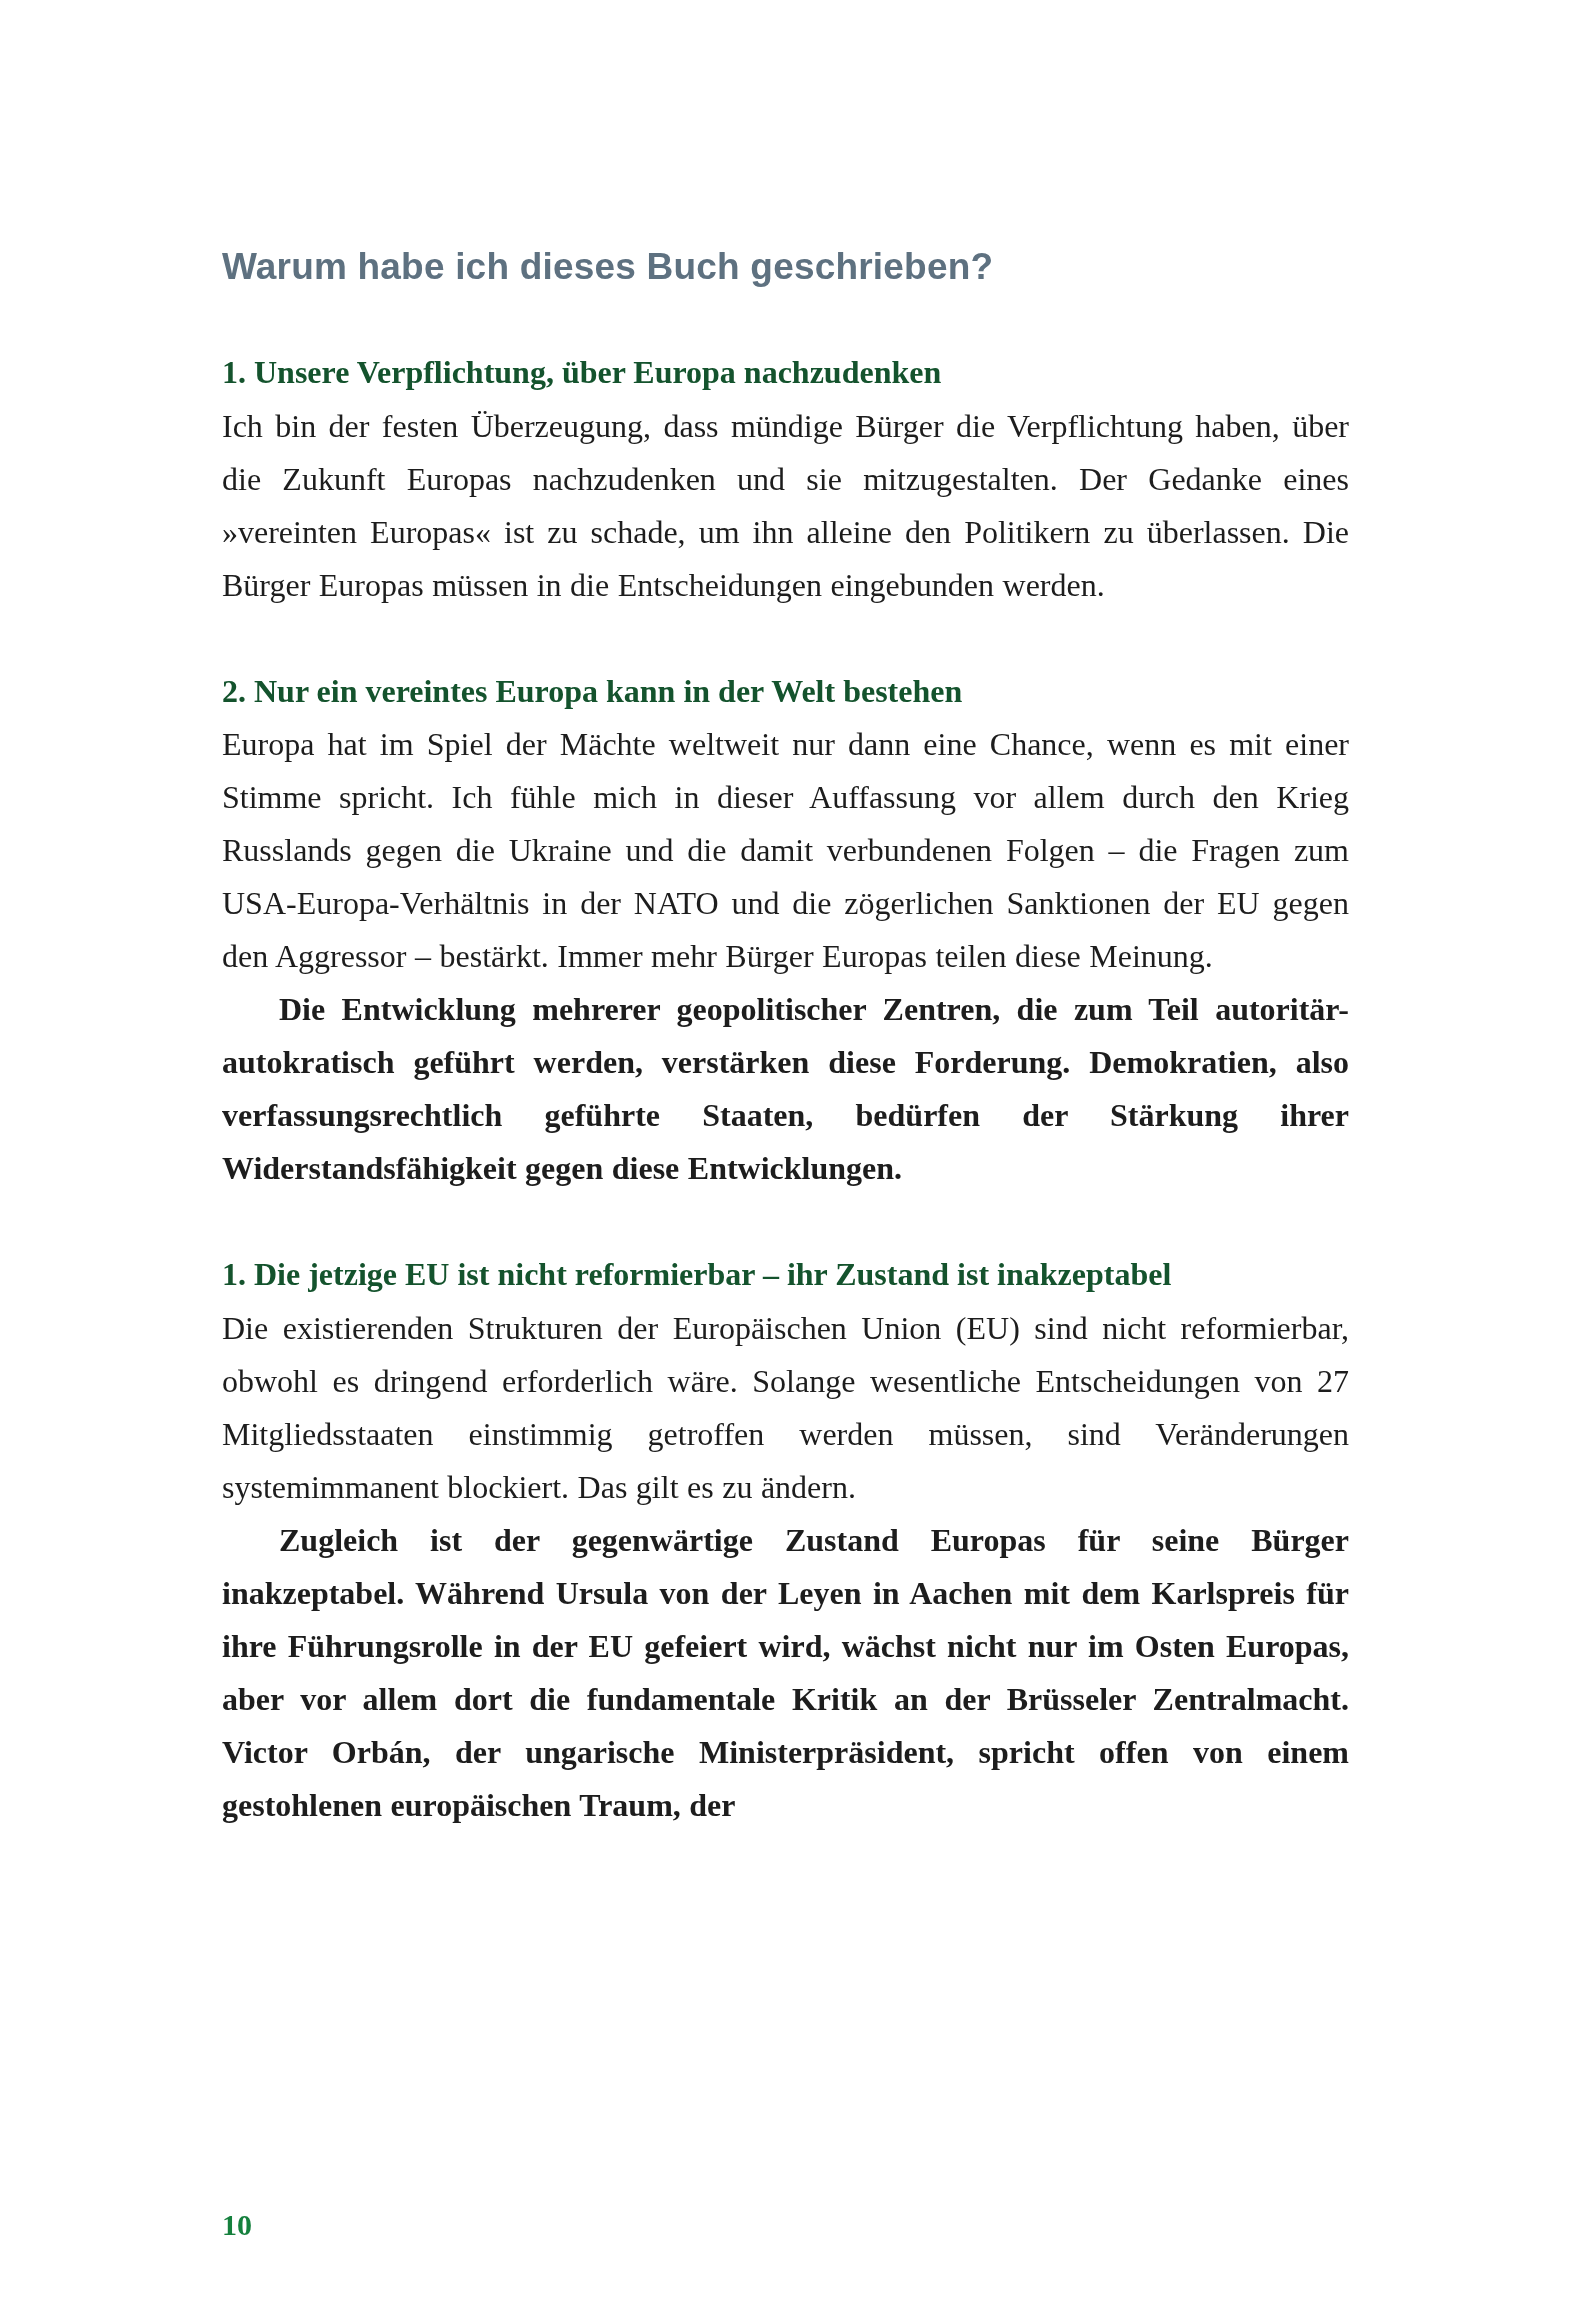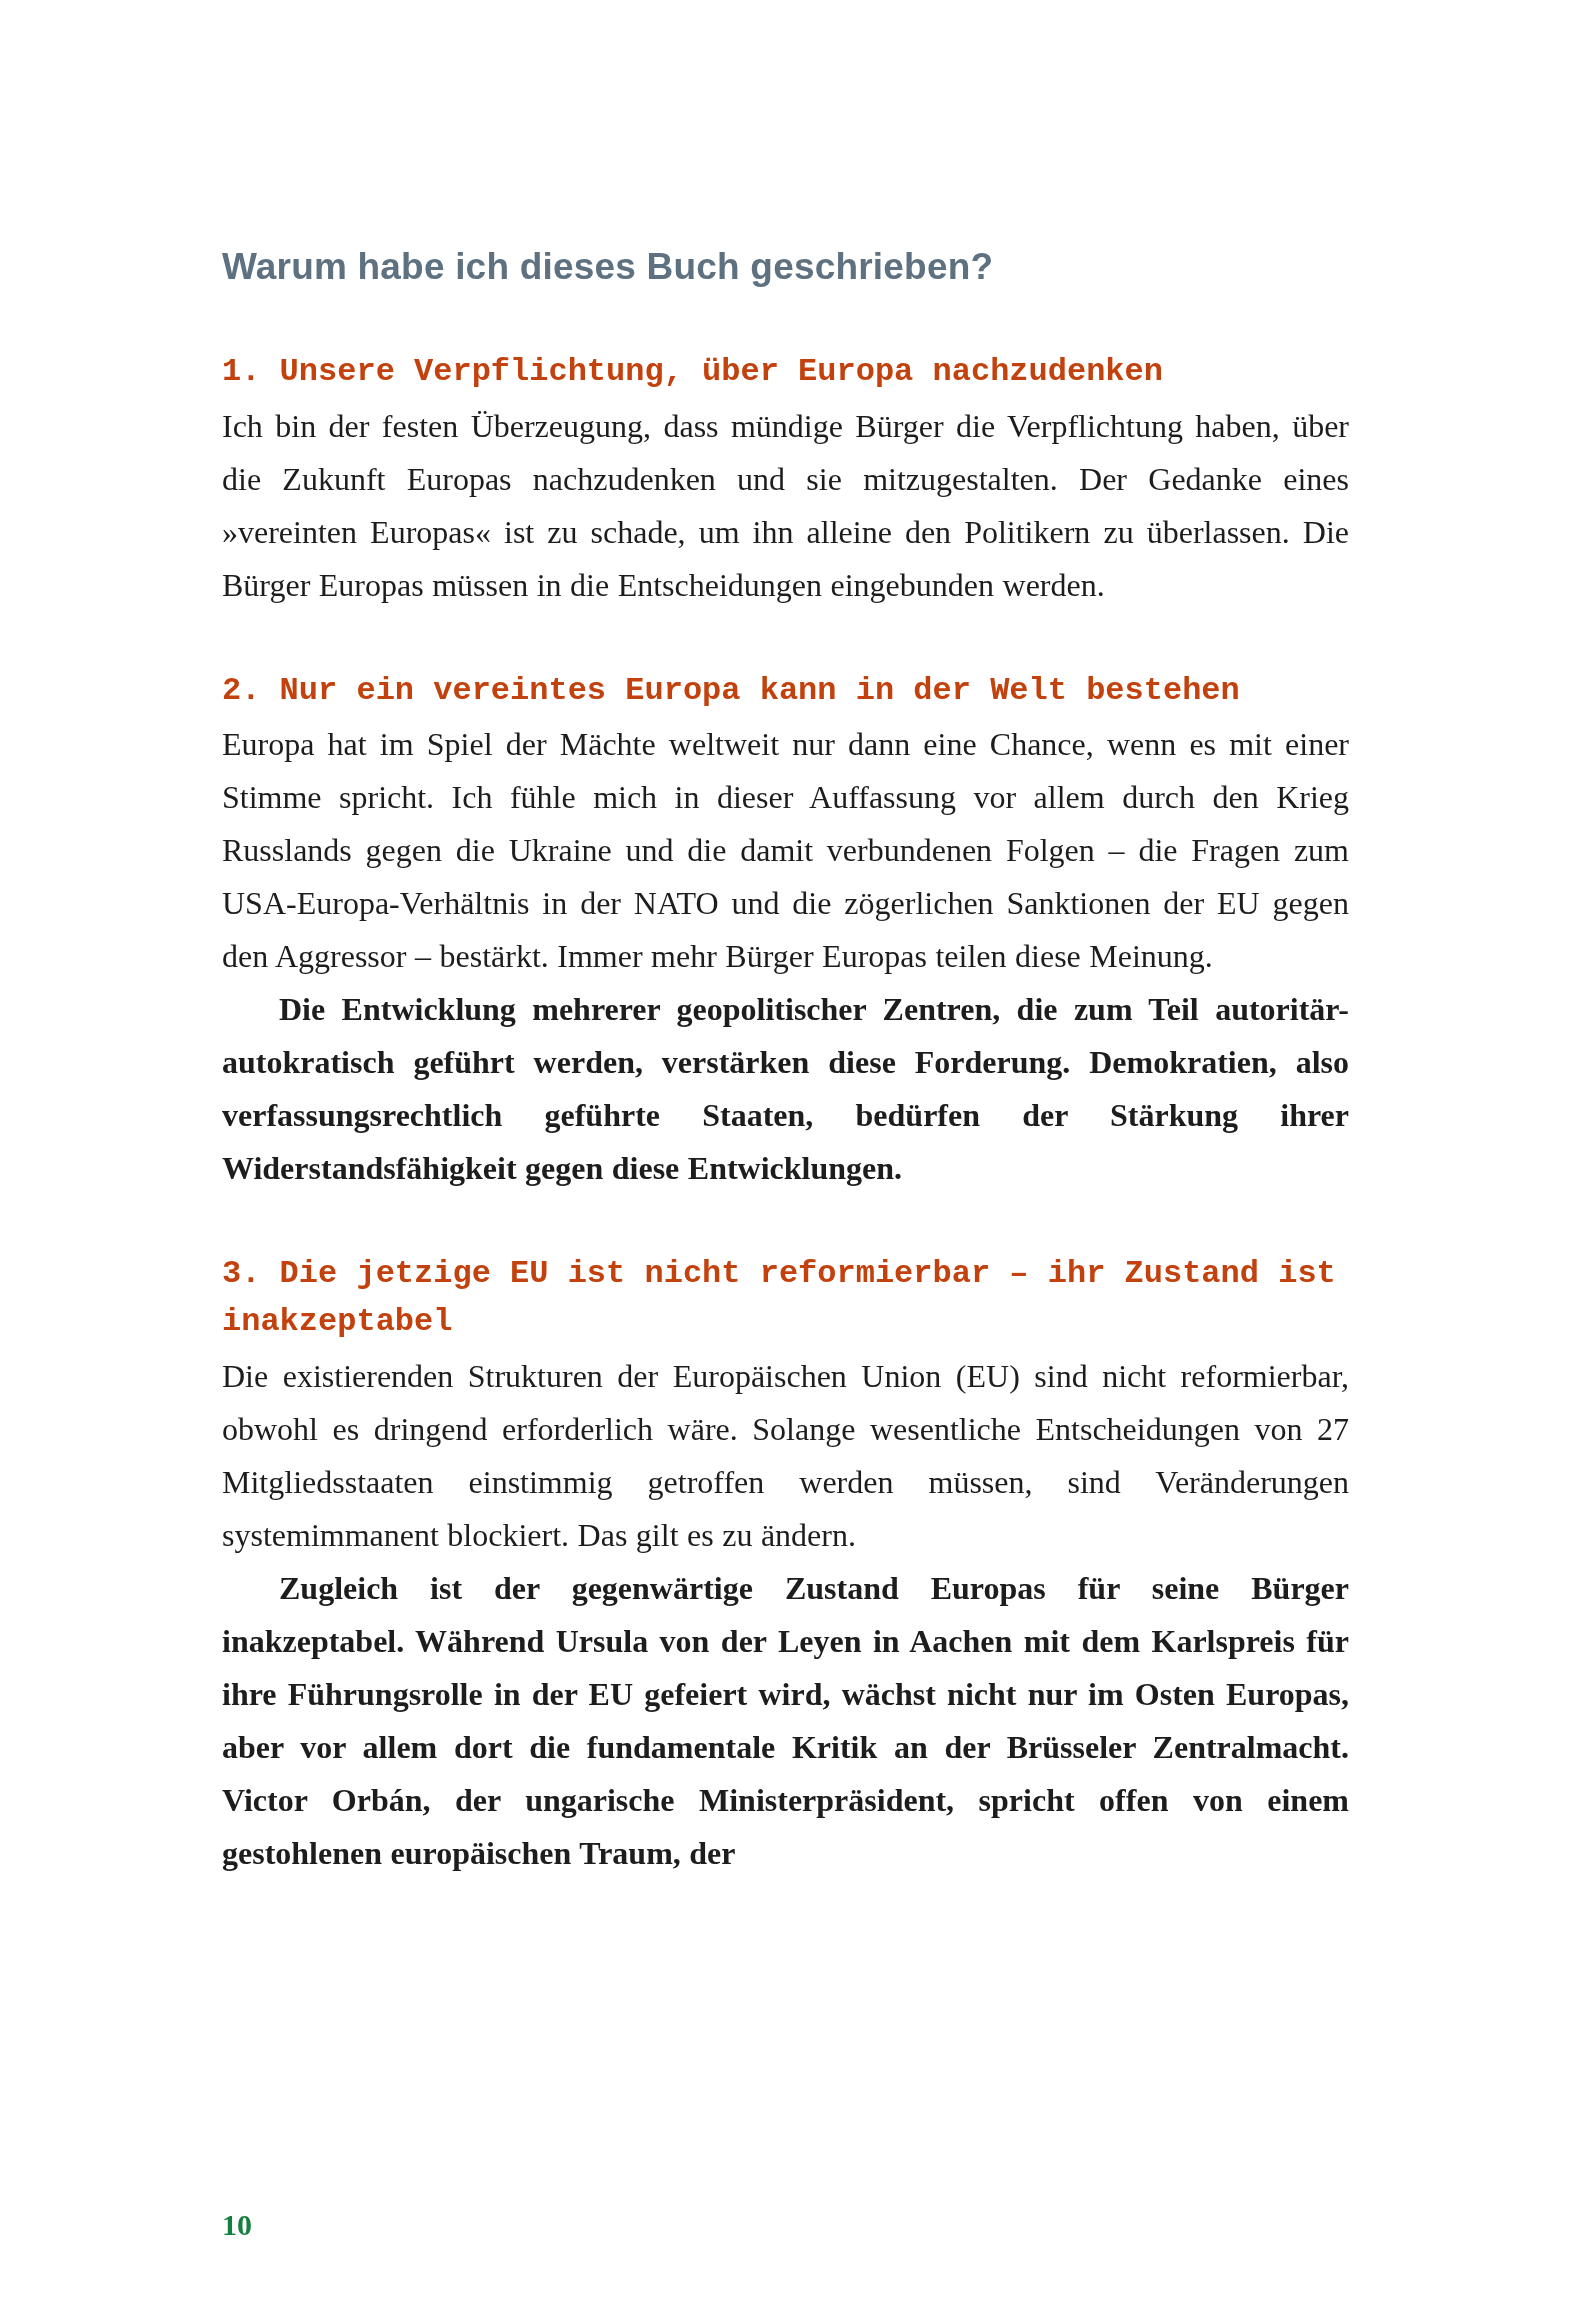--- a/index.html
+++ b/index.html
@@ -40,11 +40,11 @@
     margin: 0;
   }
   .section-heading {
-    font-family: Liberation Mono, monospace;
+    font-family: Liberation Serif, serif;
     font-weight: 700;
     font-size: 32px;
     line-height: 48px;
-    color: #c2410c;
+    color: #14532d;
     margin: 55px 0 3.7px 0;
   }
   .para {

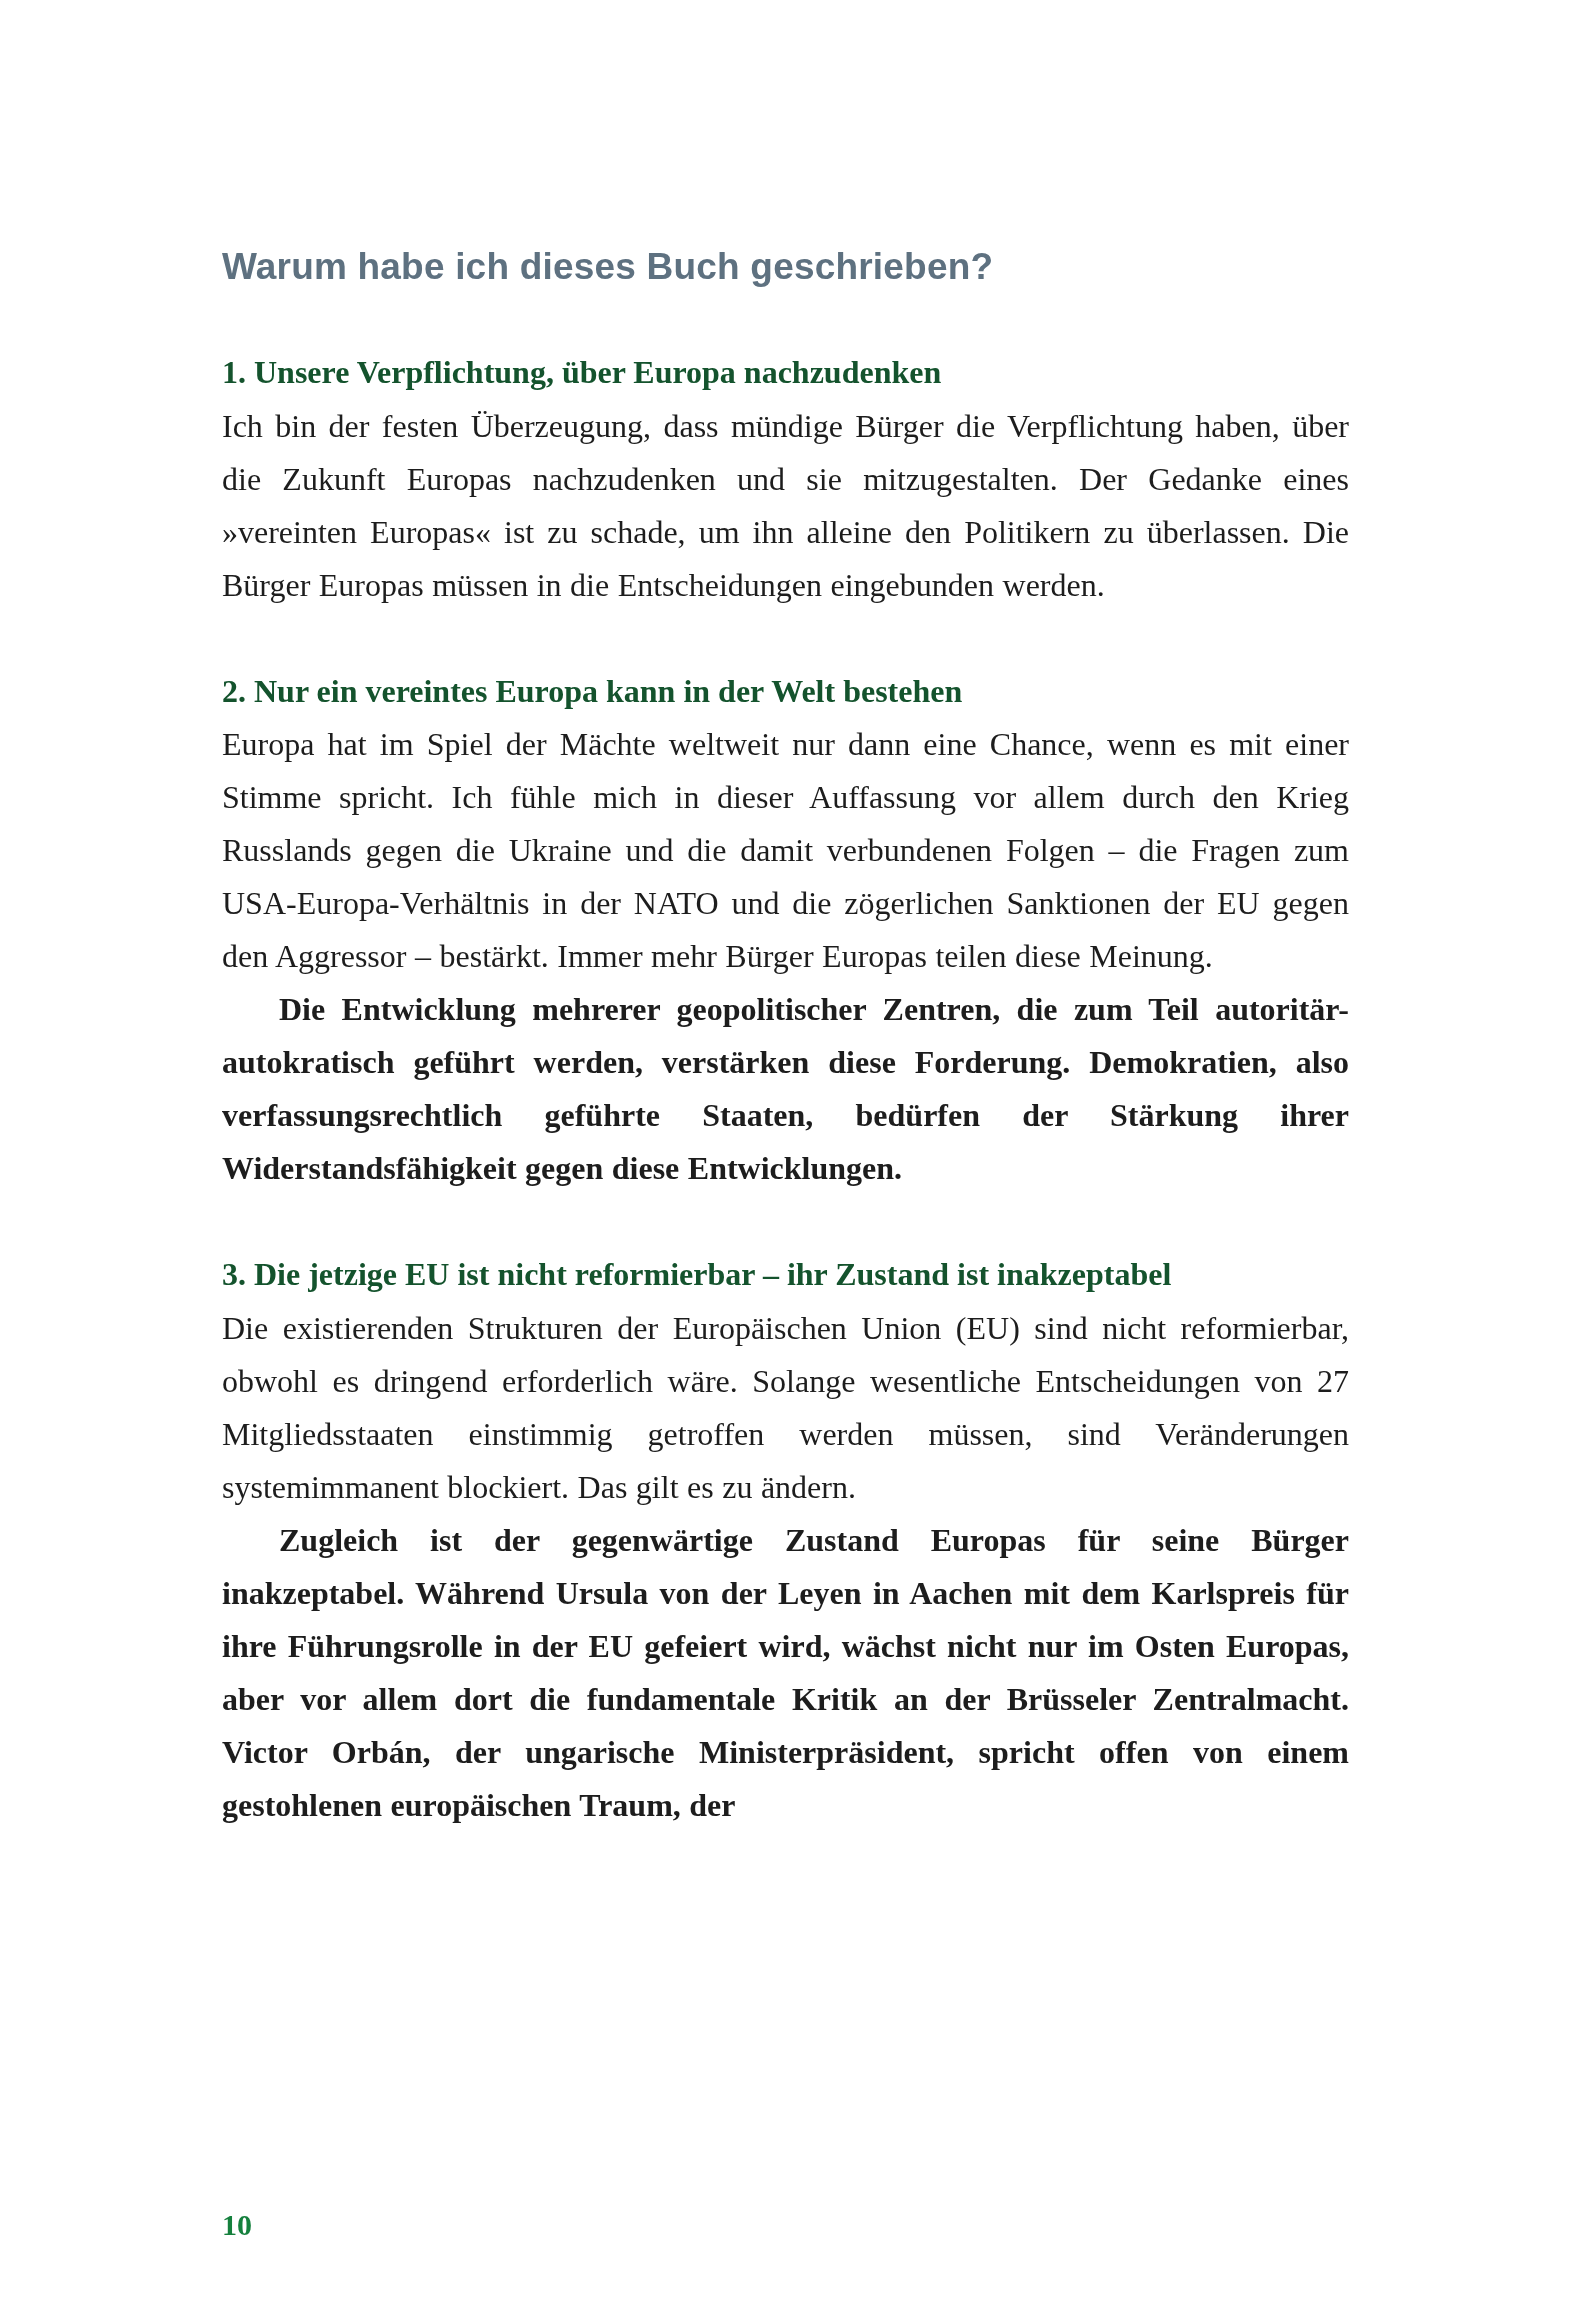--- a/index.html
+++ b/index.html
@@ -89,7 +89,7 @@
     </div>
 
     <div class="section">
-      <h2 class="section-heading">3. Die jetzige EU ist nicht reformierbar – ihr Zustand ist inakzeptabel</h2>
+      <h2 class="section-heading">1. Die jetzige EU ist nicht reformierbar – ihr Zustand ist inakzeptabel</h2>
       <p class="para">Die existierenden Strukturen der Europäischen Union (EU) sind nicht reformierbar, obwohl es dringend erforderlich wäre. Solange wesentliche Entscheidungen von 27 Mitgliedsstaaten einstimmig getroffen werden müssen, sind Veränderungen systemimmanent blockiert. Das gilt es zu ändern.</p>
       <p class="para para-indent">Zugleich ist der gegenwärtige Zustand Europas für seine Bürger inakzeptabel. Während Ursula von der Leyen in Aachen mit dem Karlspreis für ihre Führungsrolle in der EU gefeiert wird, wächst nicht nur im Osten Europas, aber vor allem dort die fundamentale Kritik an der Brüsseler Zentralmacht. Victor Orbán, der ungarische Ministerpräsident, spricht offen von einem gestohlenen europäischen Traum, der</p>
     </div>

